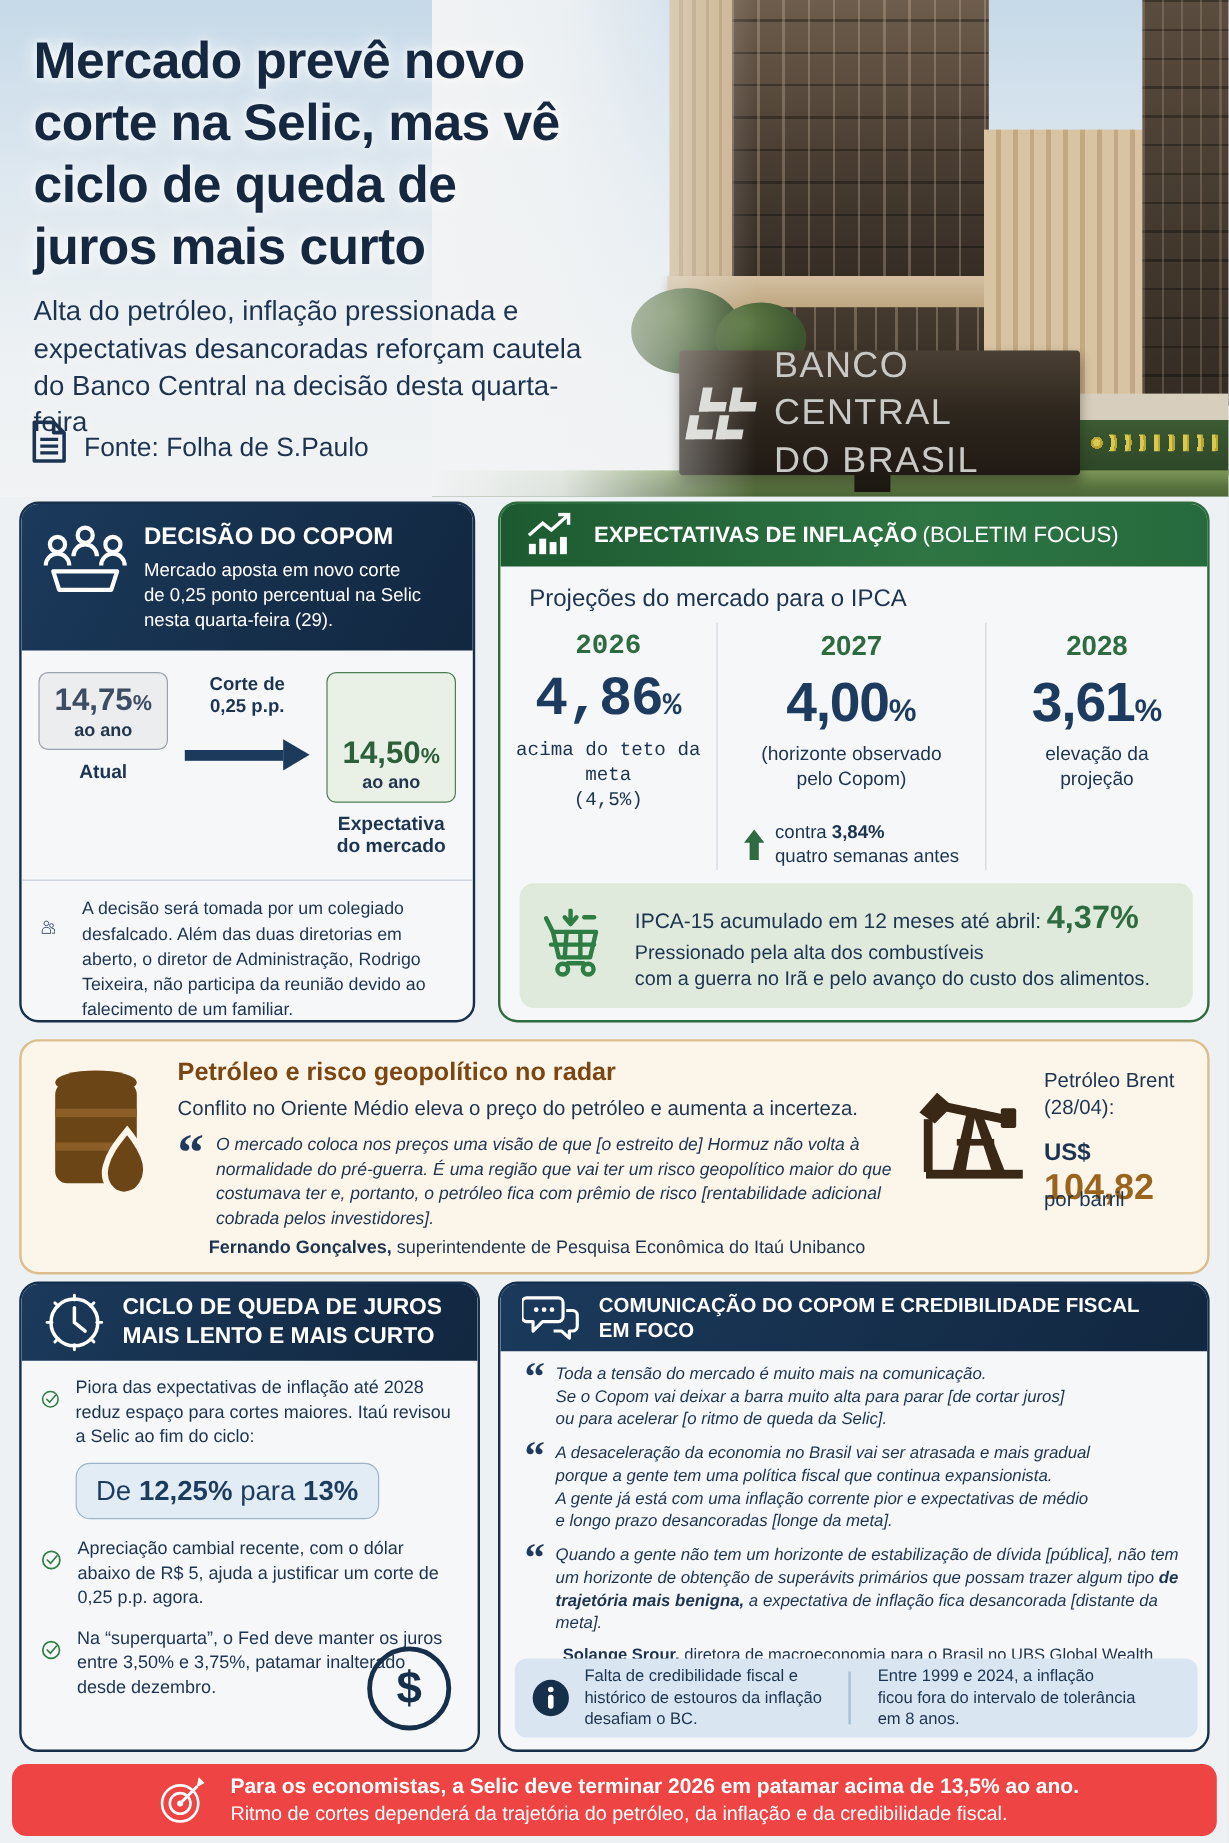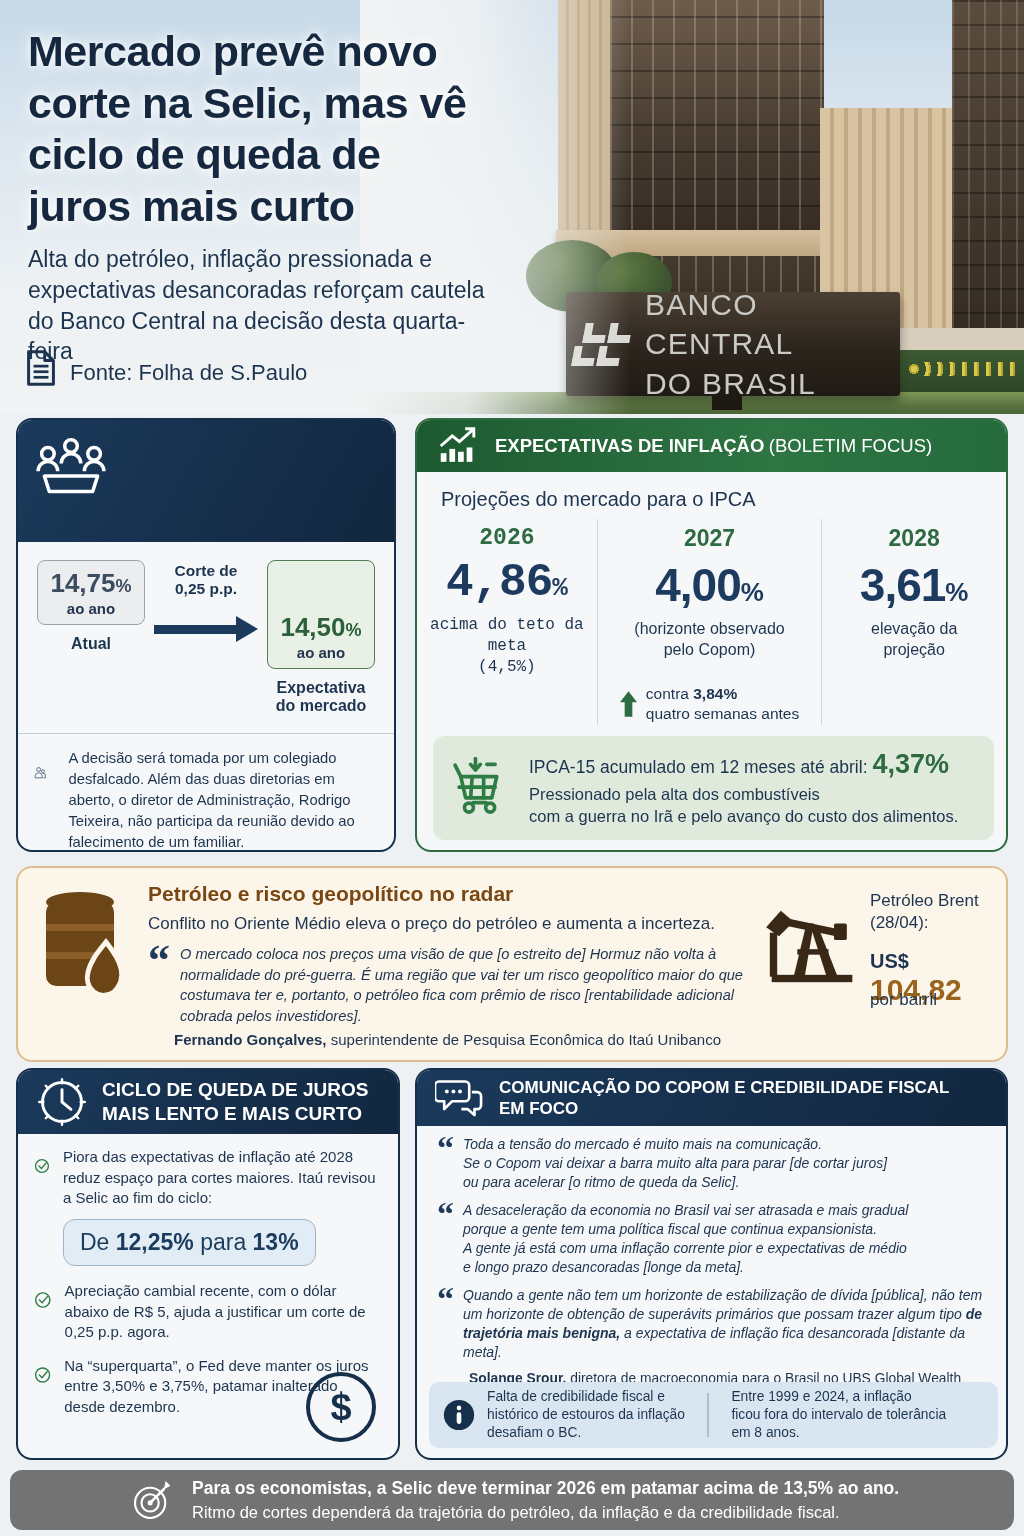--- a/index.html
+++ b/index.html
@@ -234,6 +234,12 @@
           <path d="M69 49 a14 14 0 0 1 28 0"></path>
         <path d="M12 56 h76 l-7 22 h-62 z"></path>
       </svg>
+      <div>
+        <div class="hd-title">DECISÃO DO COPOM</div>
+        <div class="hd-text pre">Mercado aposta em novo corte
+de 0,25 ponto percentual na Selic
+nesta quarta-feira (29).</div>
+      </div>
     </div>
 
     <div class="rates">

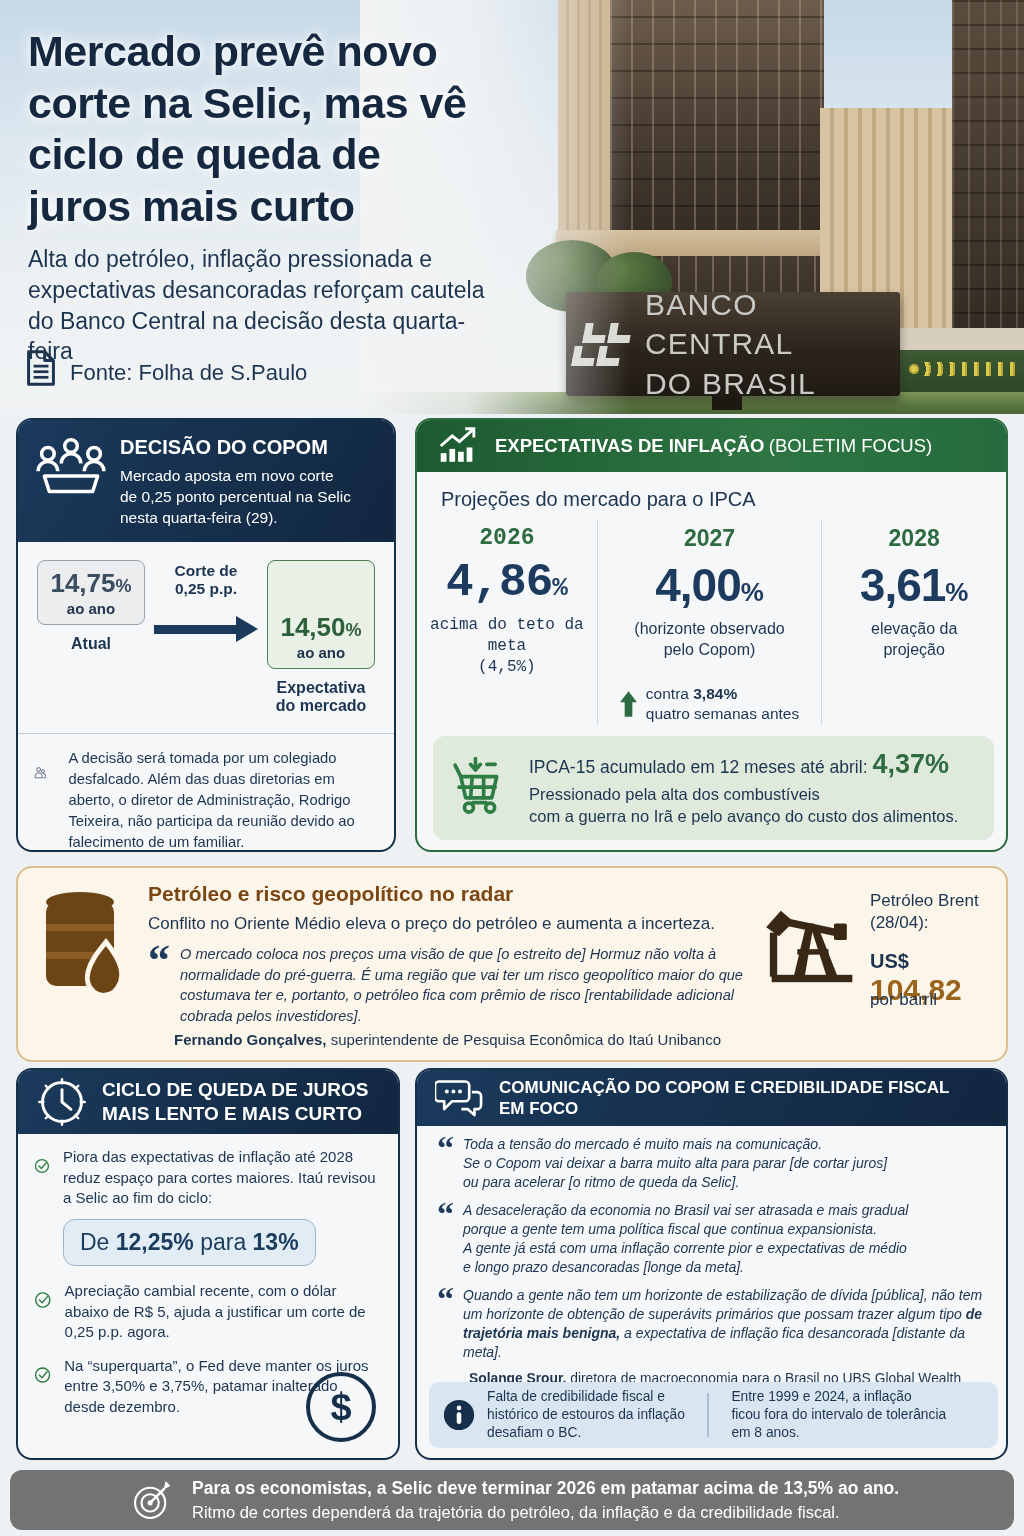--- a/index.html
+++ b/index.html
@@ -70,7 +70,7 @@
   .copom .card-hd{height:122px;align-items:flex-start;padding-top:16px;border-radius:12px 12px 0 0;}
   .copom .hd-title{font-size:20px;margin-bottom:6px;}
   .copom .hd-text{font-size:15.5px;line-height:1.36;font-weight:normal;}
-  .rates{display:flex;justify-content:center;align-items:flex-start;padding:18px 14px 6px;}
+  .rates{display:flex;justify-content:space-between;align-items:flex-start;padding:18px 14px 6px;}
   .rate-col{text-align:center;}
   .rate-box{border-radius:8px;padding:7px 10px;min-width:86px;}
   .rate-box.gray{background:#ebedee;border:1.5px solid #9aa2ab;}

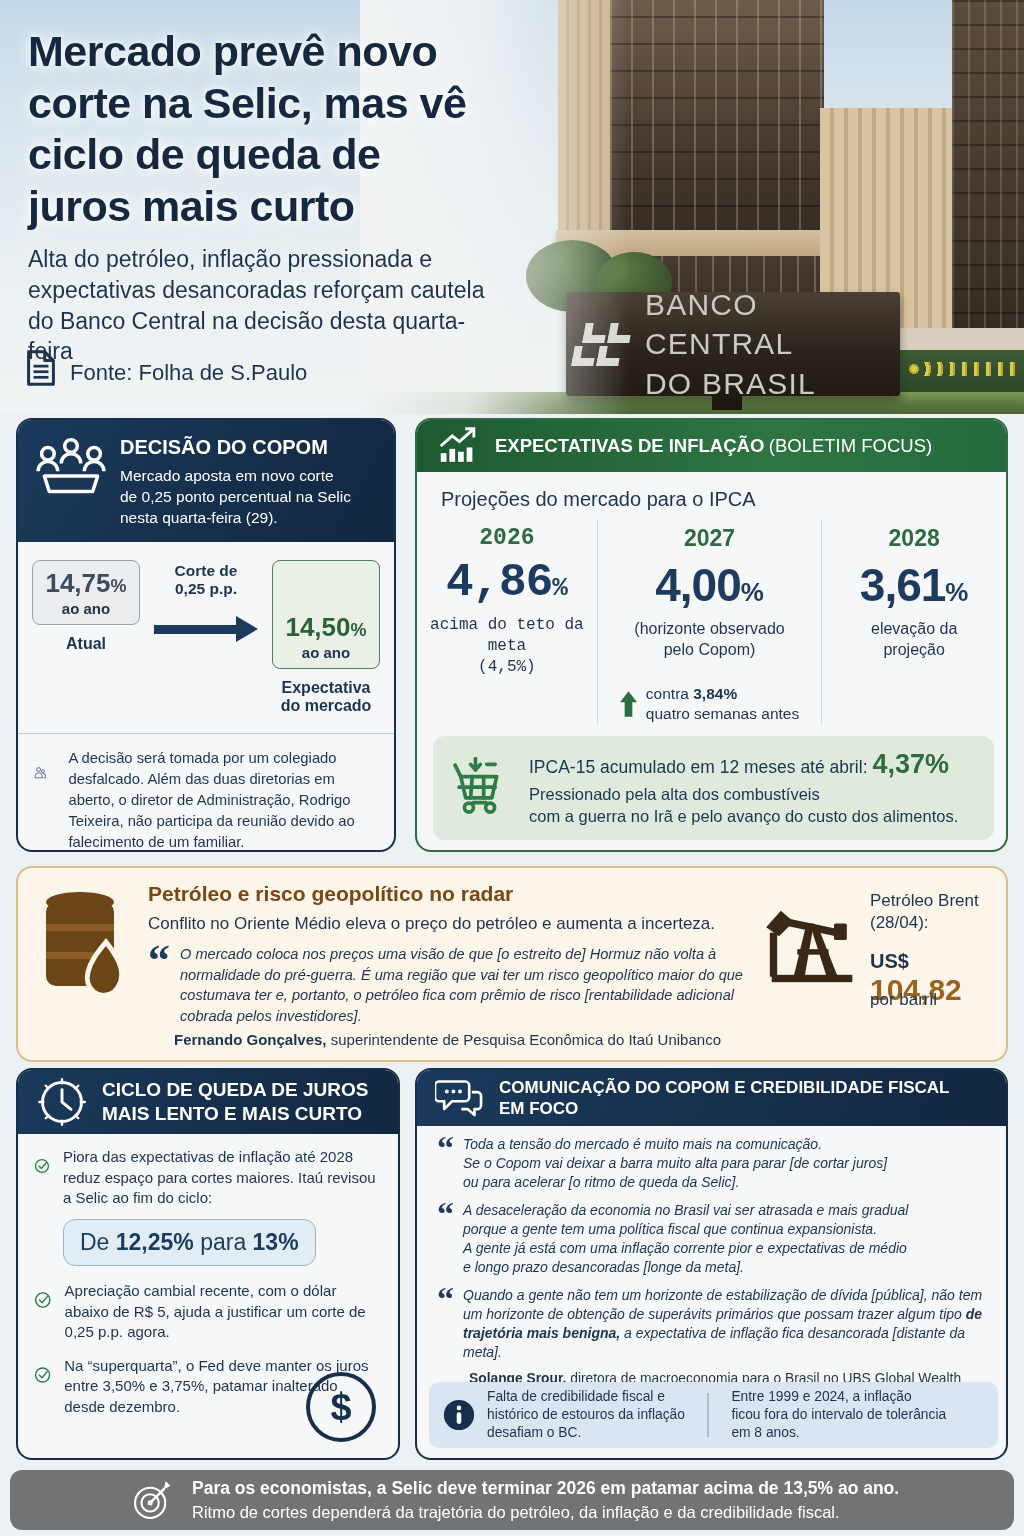--- a/index.html
+++ b/index.html
@@ -156,7 +156,7 @@
   .info-div{width:2.5px;height:44px;background:#a9bfd2;margin:0 10px;}
 
   
-  .footer-bar{position:absolute;left:10px;top:1470px;width:1004px;height:60px;background:#737373;
+  .footer-bar{position:absolute;left:10px;top:1470px;width:1004px;height:60px;background:#ef4444;
         border-radius:12px;display:flex;align-items:center;gap:16px;padding:0 0 0 120px;box-sizing:border-box;color:#fff;}
   .footer-l1{font-size:17.5px;font-weight:bold;line-height:1.35;}
   .footer-l2{font-size:16.5px;line-height:1.35;}

